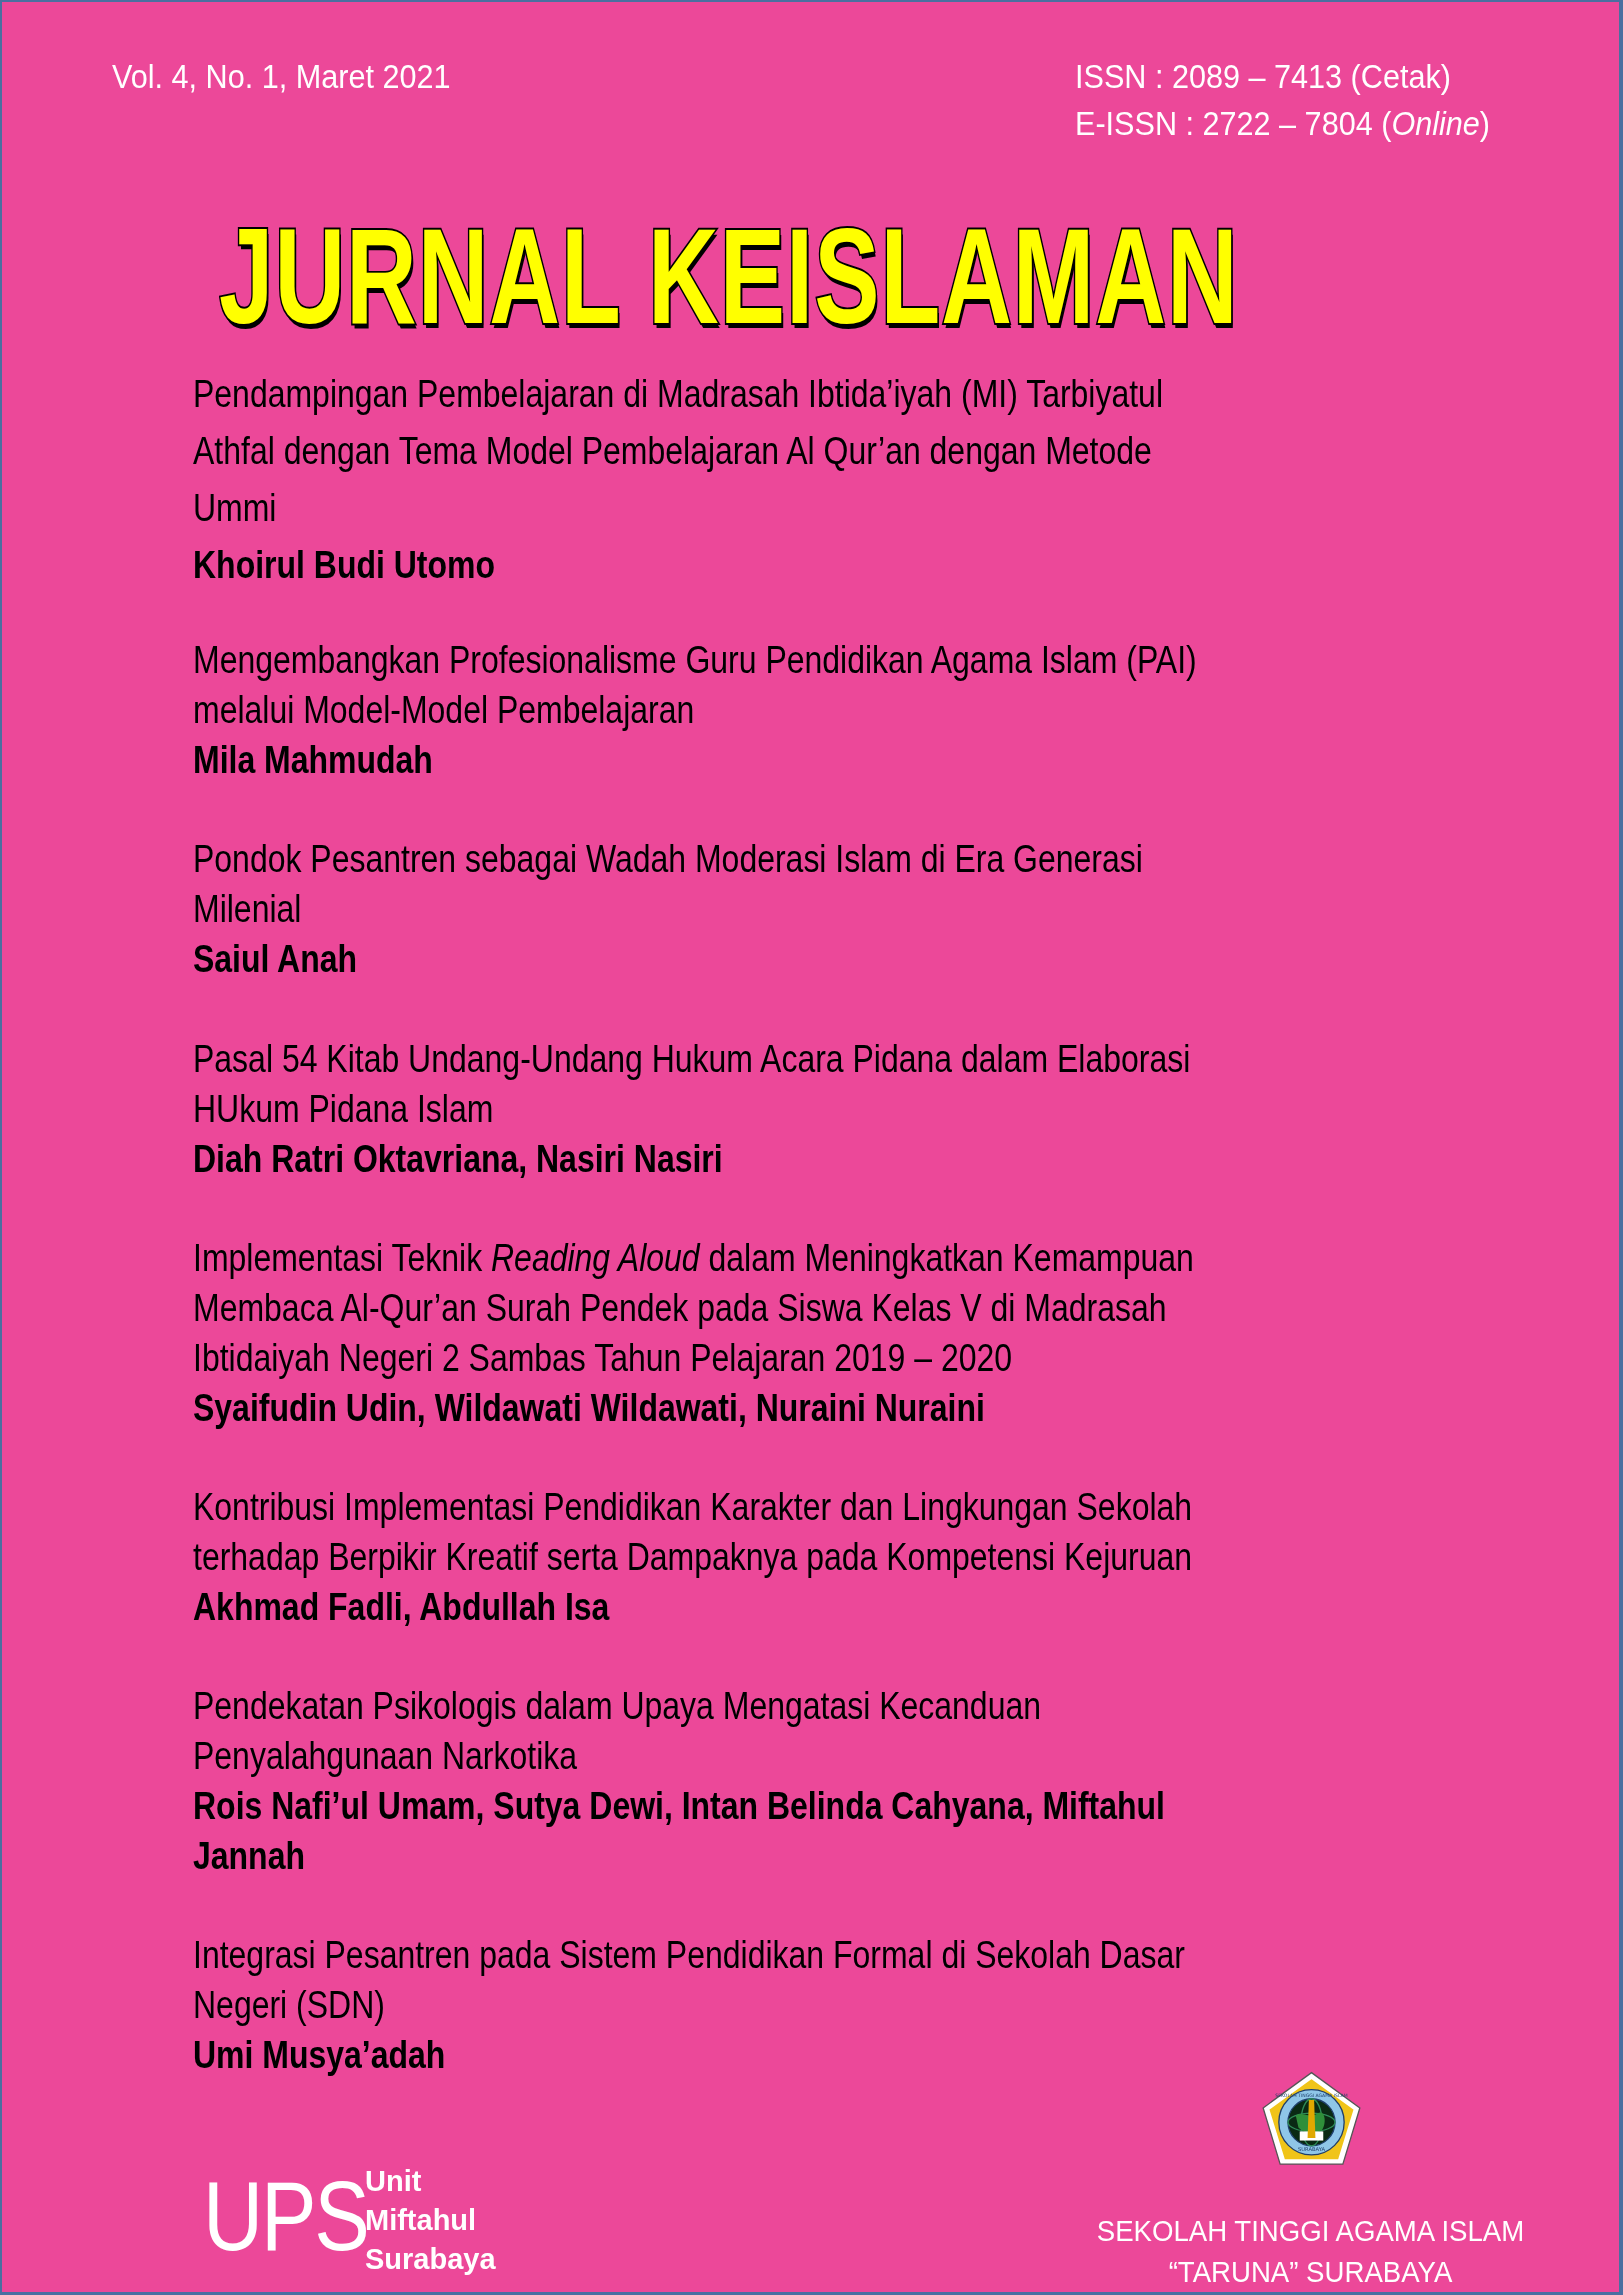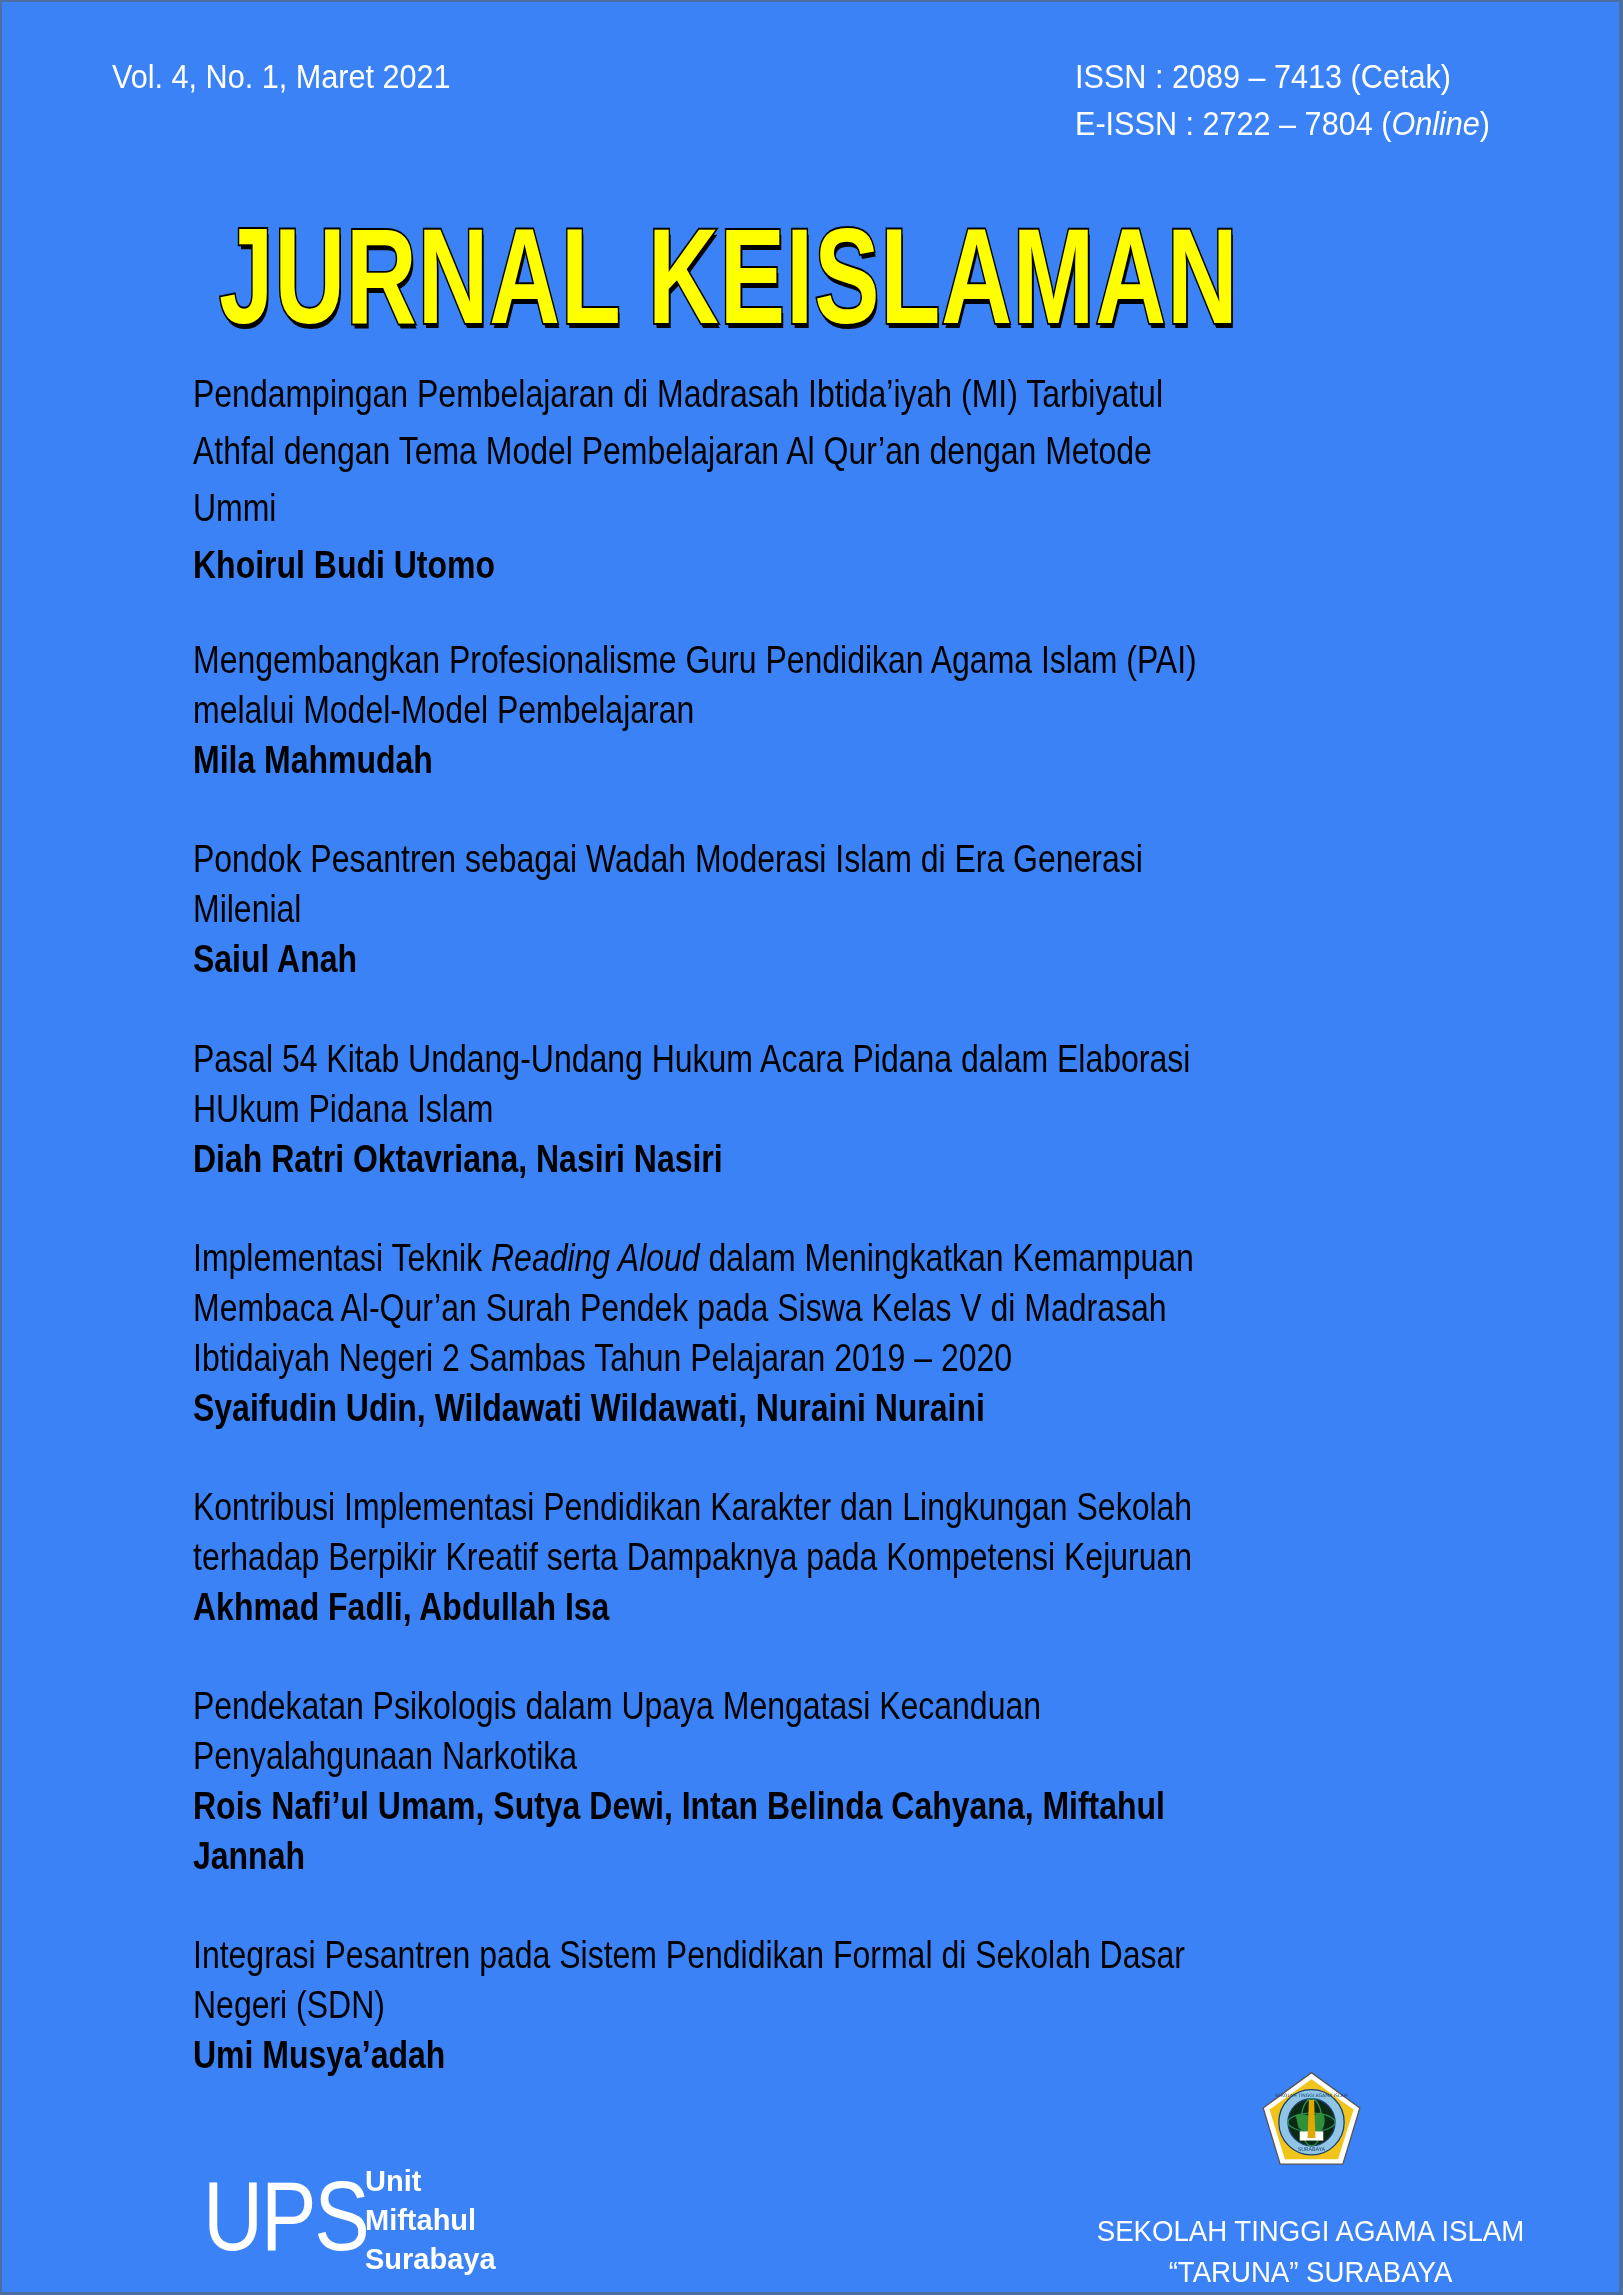--- a/index.html
+++ b/index.html
@@ -11,7 +11,7 @@
   }
   .page {
     position: absolute; left: 2px; top: 2px; right: 3.9px; bottom: 3.3px;
-    background: #3b82f6;
+    background: #ec4899;
   }
   .meta { position: absolute; color: #ffffff; font-size: 34px; line-height: 47px; }
   .meta-left { left: 110px; top: 51px; transform: scaleX(0.9); transform-origin: left top; }

